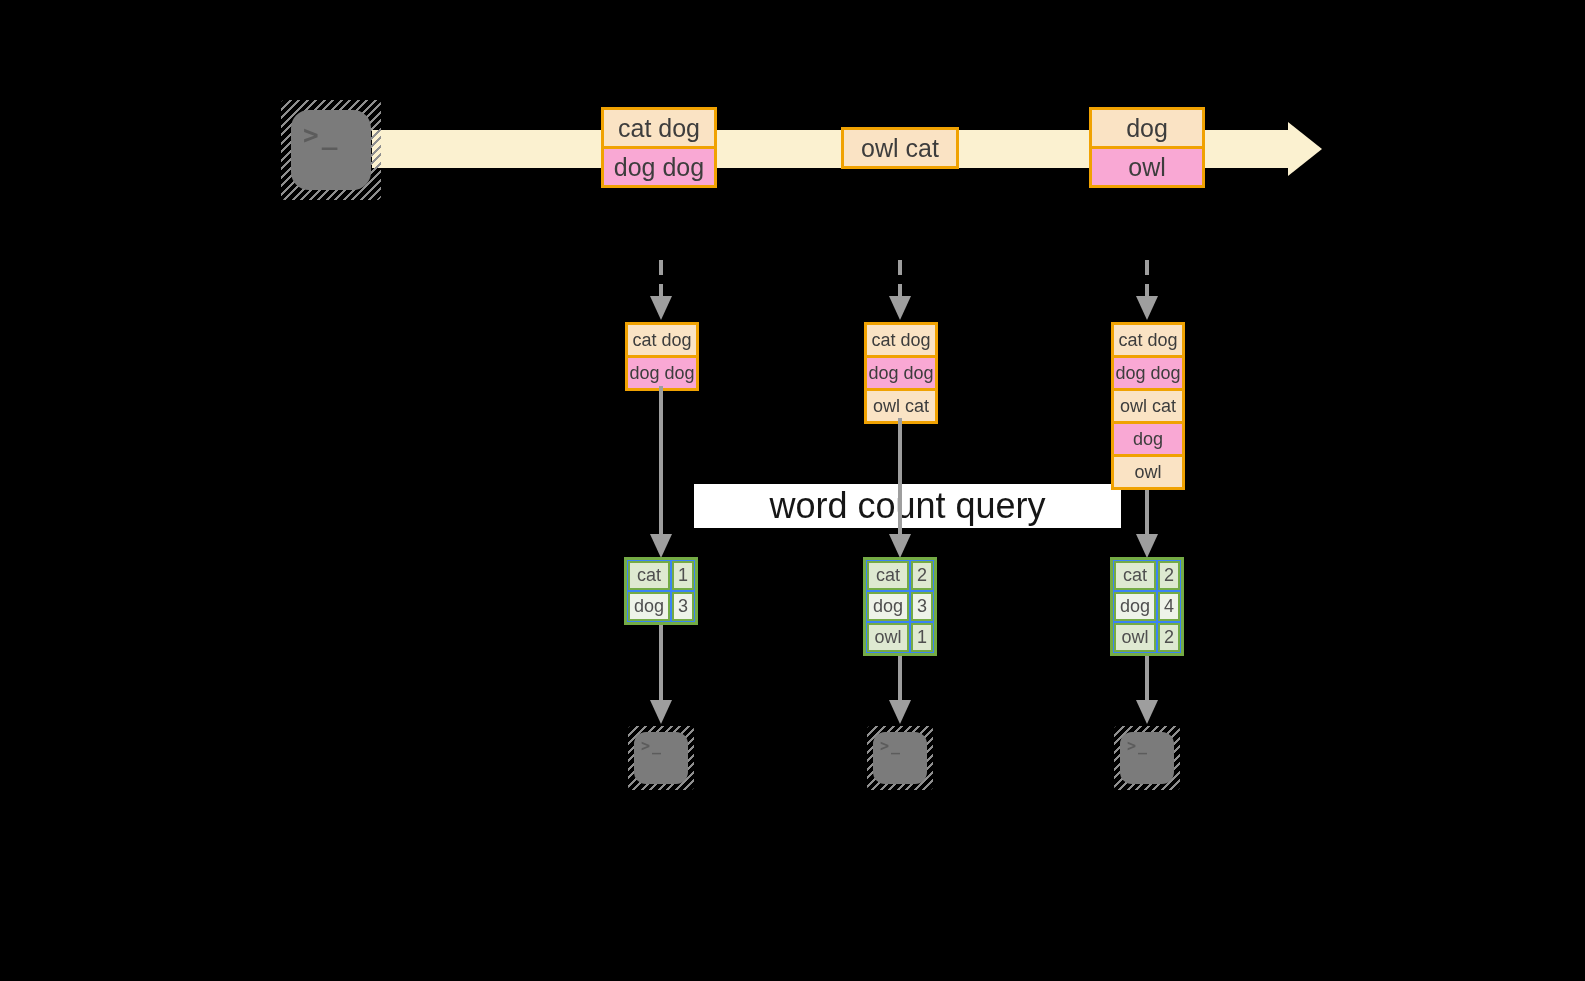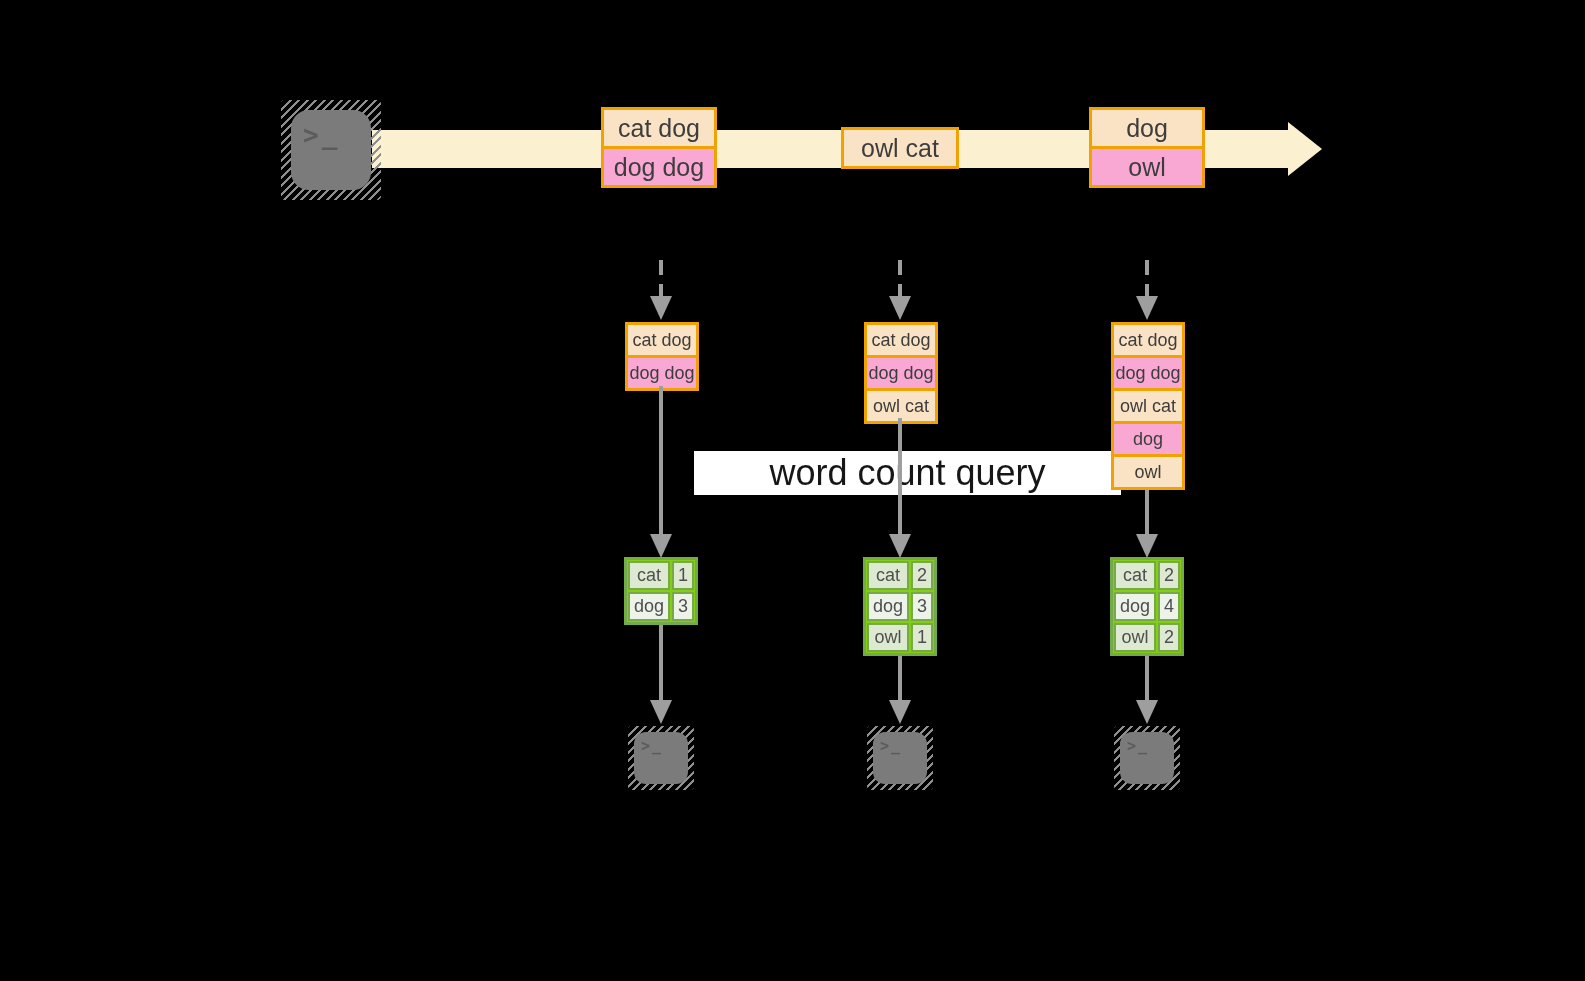--- a/index.html
+++ b/index.html
@@ -36,7 +36,7 @@
   .gtable .gcell.dk { background:#DEE9D1; }
 
   
-  .banner { position:absolute; left:694px; top:451px; width:427px; height:44px;
+  .banner { position:absolute; left:694px; top:484px; width:427px; height:44px;
           background:#ffffff; z-index:1; display:flex; align-items:center;
           justify-content:center; font-size:36px; color:#161616; }
 

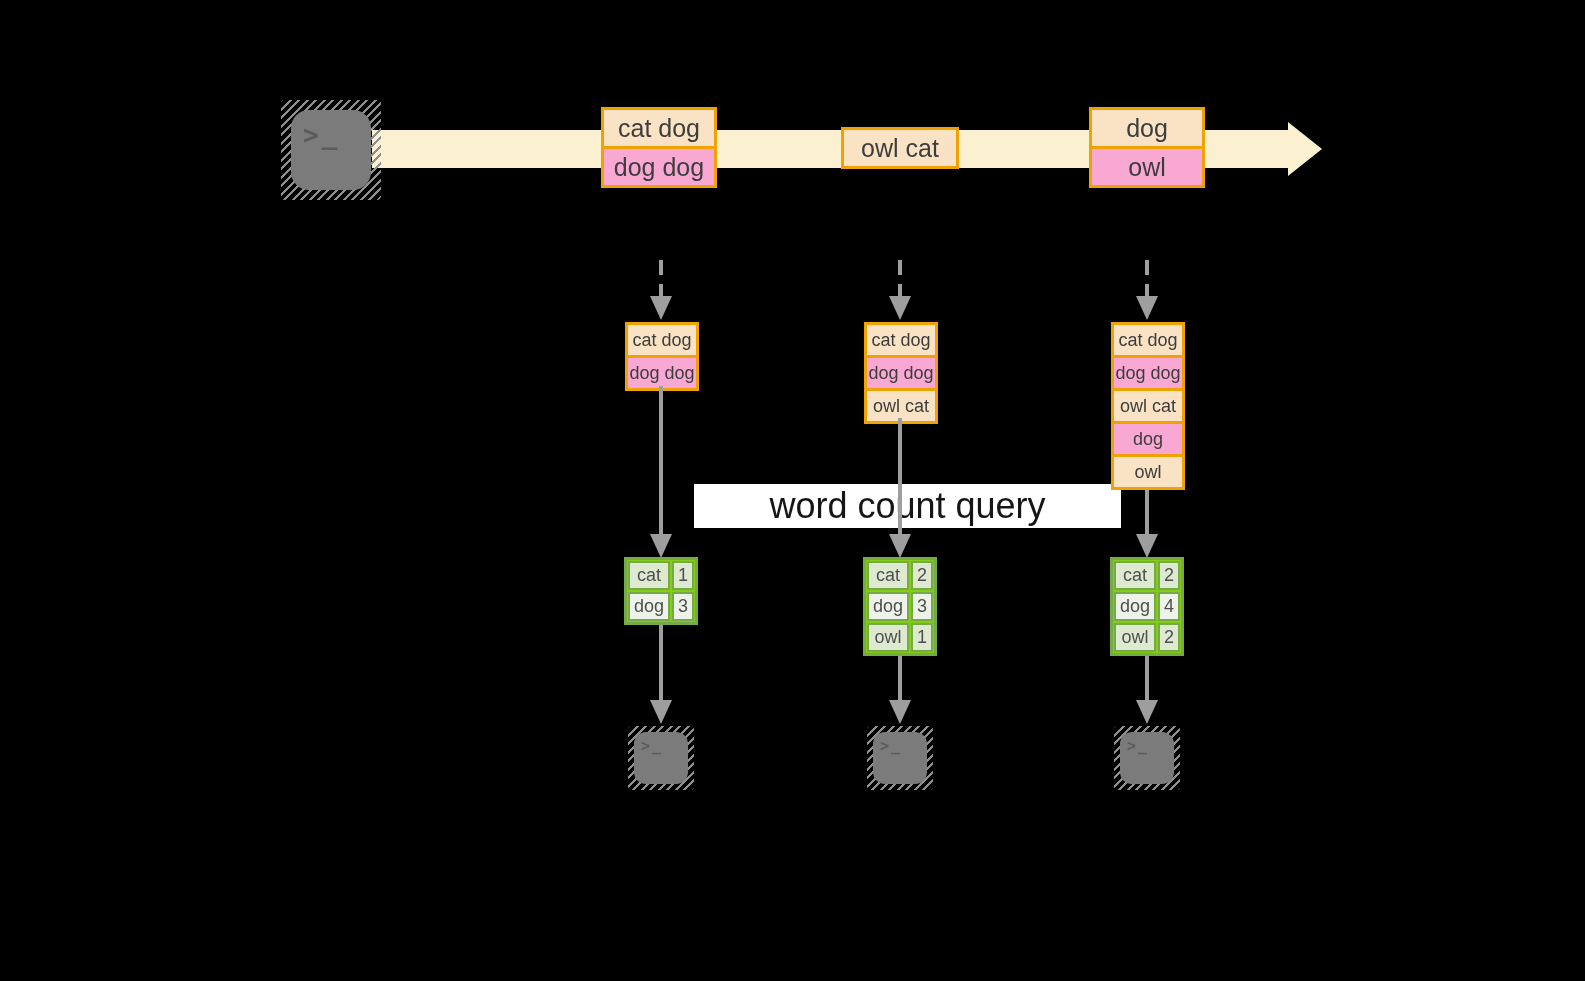--- a/index.html
+++ b/index.html
@@ -27,7 +27,7 @@
   .obox.overbanner { z-index:3; }
 
   
-  .gtable { position:absolute; background:#84cc16; border:3px solid #74AB45;
+  .gtable { position:absolute; background:#3b82f6; border:3px solid #74AB45;
           padding:1px; display:grid; grid-template-columns:42px 22px; gap:2px;
           z-index:2; }
   .gtable .gcell { border:2px solid #74AB45; height:29px; box-sizing:border-box;

